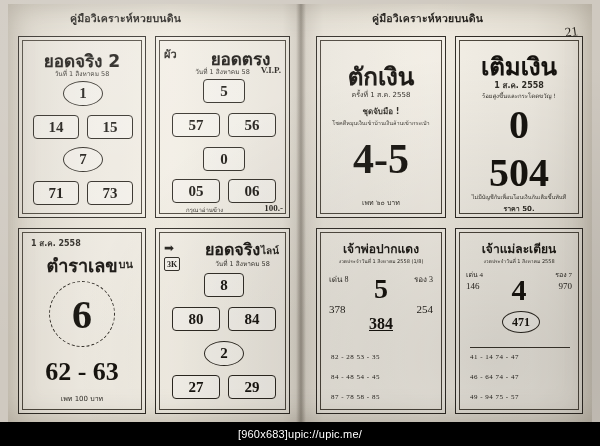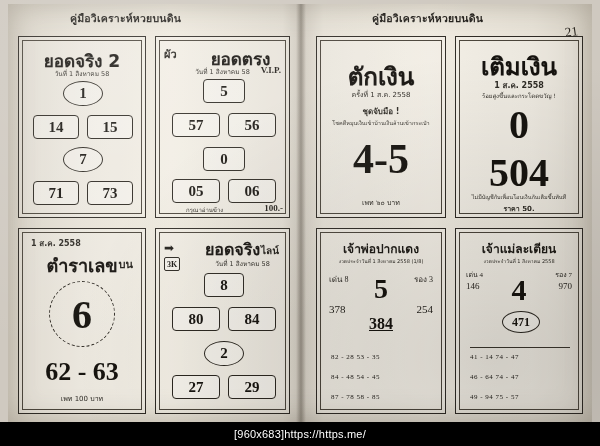--- a/index.html
+++ b/index.html
@@ -309,7 +309,7 @@
   <div class="noise"></div>
 
   <div class="footer">
-    <span>[960x683]https://https.me/</span>
+    <span>[960x683]upic://upic.me/</span>
   </div>
 </div>
 

